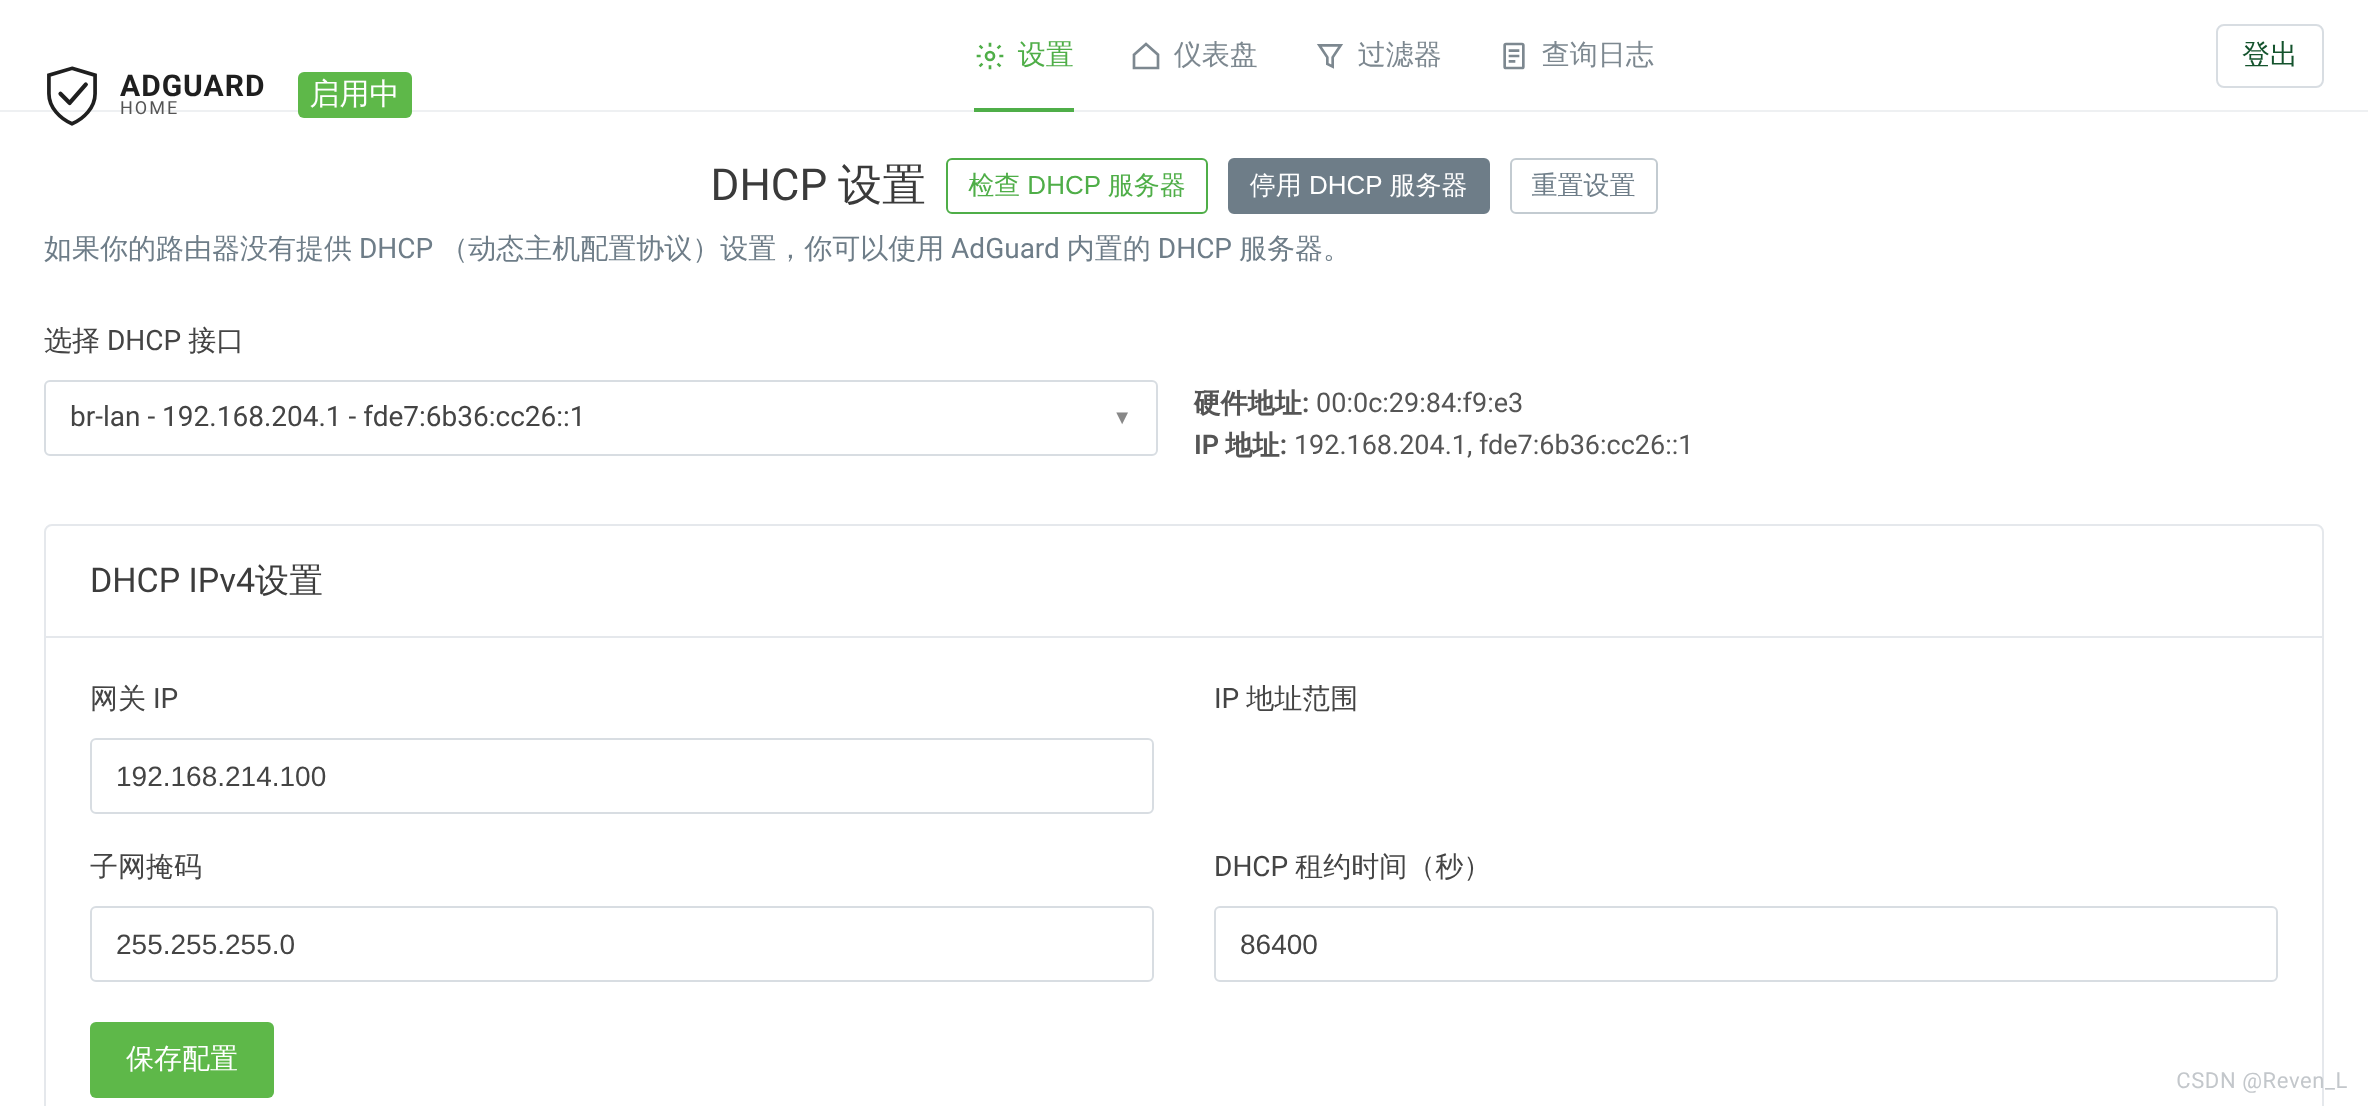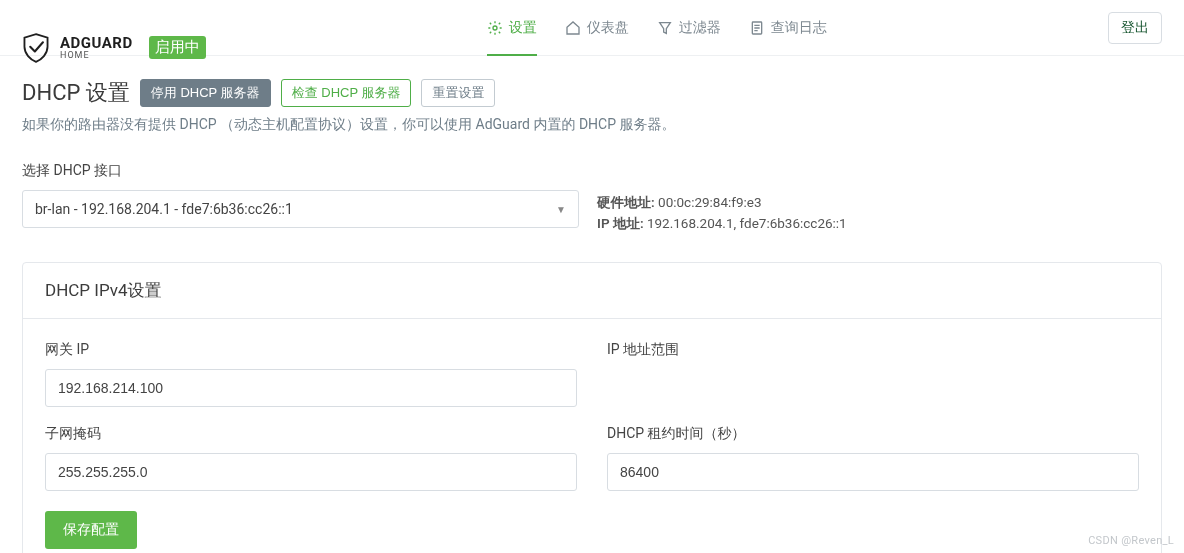--- a/index.html
+++ b/index.html
@@ -92,6 +92,7 @@
     align-items: center;
     gap: 10px;
     margin-bottom: 8px;
+    justify-content: center;
   }
   .page-title {
     font-size: 22px;

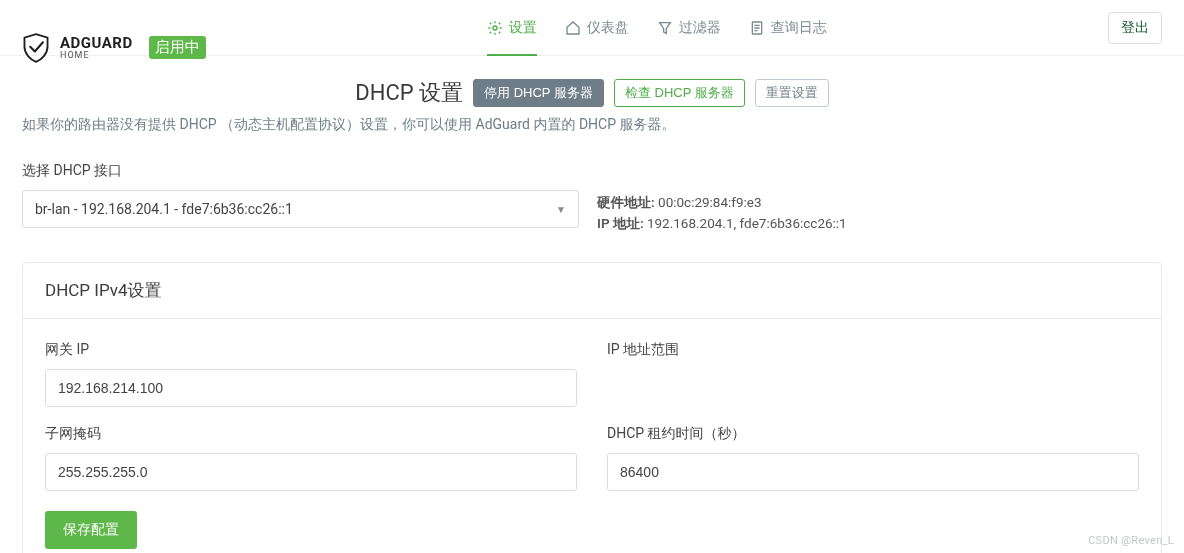--- a/index.html
+++ b/index.html
@@ -284,8 +284,8 @@
 <div class="page">
   <div class="title-row">
     <span class="page-title">DHCP 设置</span>
+    <button class="btn btn-outline-green">检查 DHCP 服务器</button>
     <button class="btn btn-dark">停用 DHCP 服务器</button>
-    <button class="btn btn-outline-green">检查 DHCP 服务器</button>
     <button class="btn btn-outline-gray">重置设置</button>
   </div>
   <div class="subtitle">如果你的路由器没有提供 DHCP （动态主机配置协议）设置，你可以使用 AdGuard 内置的 DHCP 服务器。</div>

